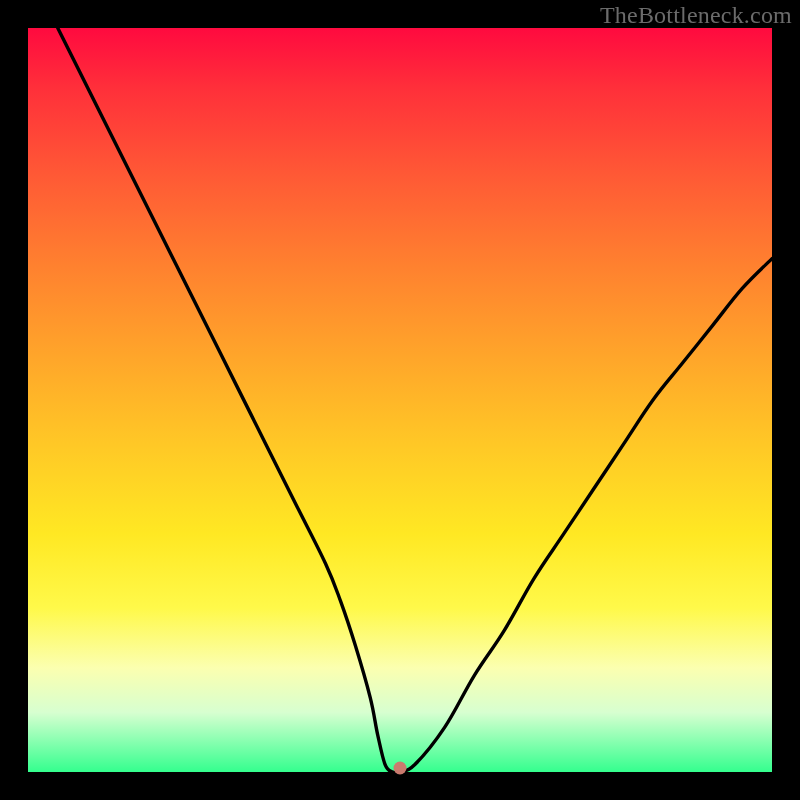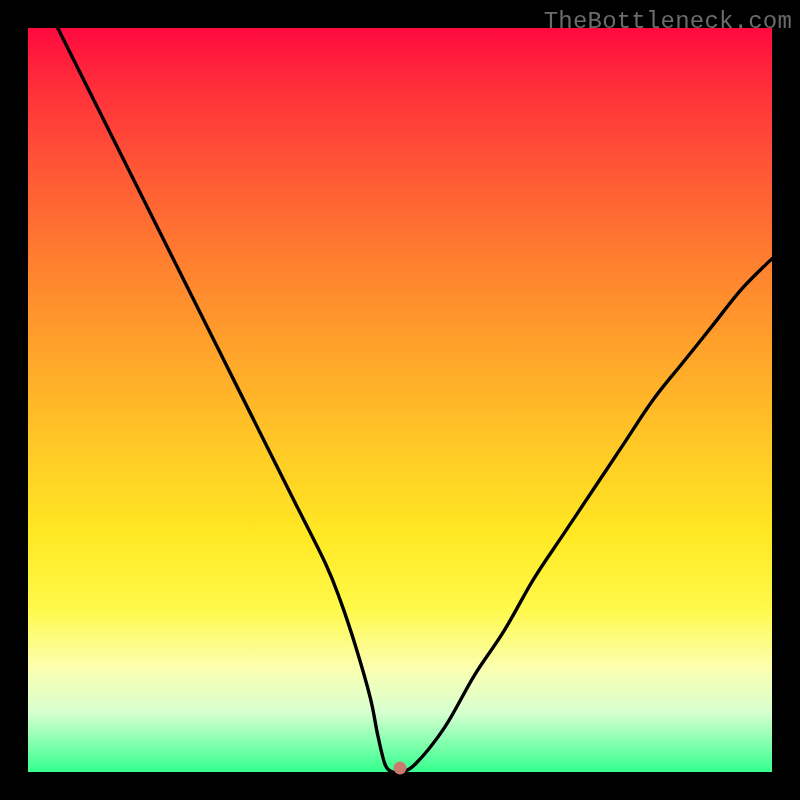--- a/index.html
+++ b/index.html
@@ -12,9 +12,9 @@
   }
   .watermark {
     position: absolute;
-    top: 8px;
+    top: 2px;
     right: 8px;
-    font-family: Liberation Mono, monospace;
+    font-family: Liberation Serif, serif;
     font-size: 24px;
     color: #6b6b6b;
     letter-spacing: 0.2px;

